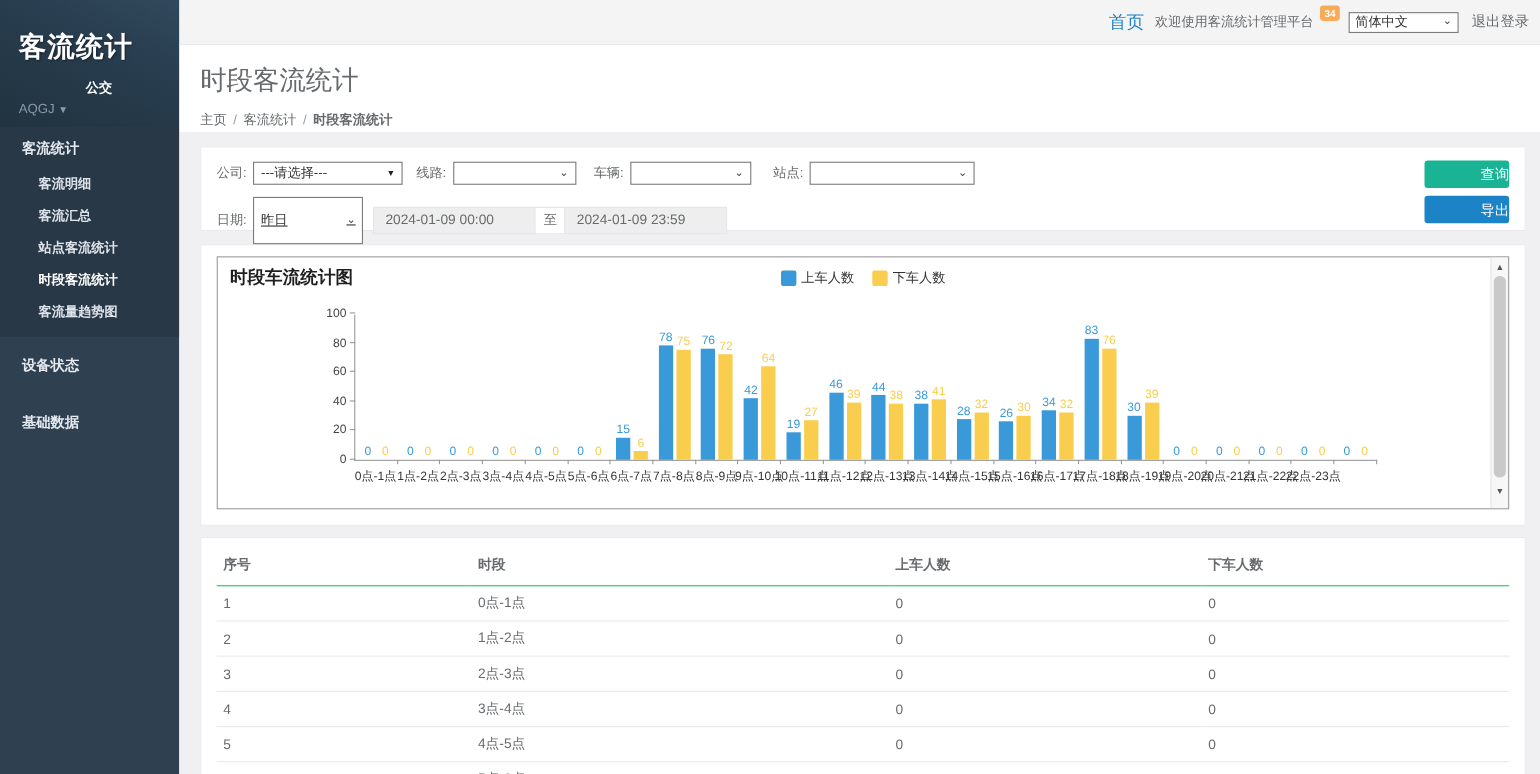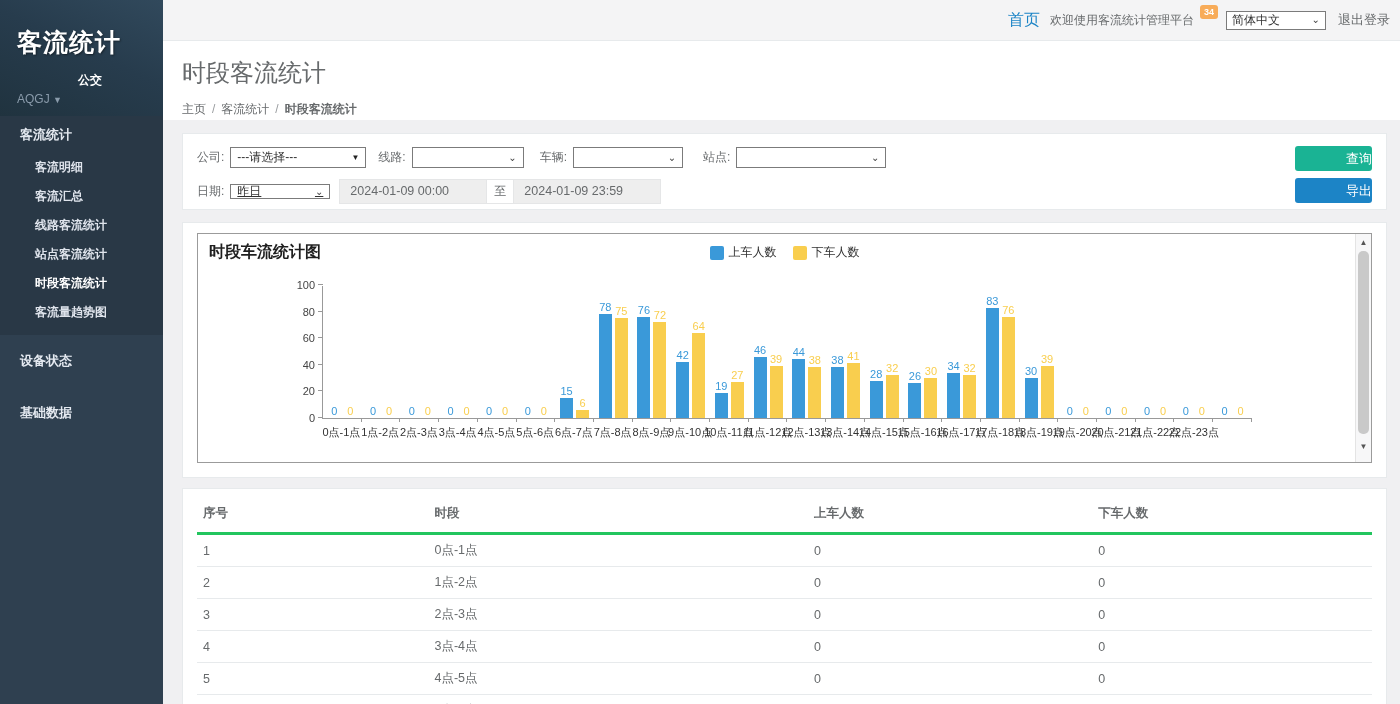--- a/index.html
+++ b/index.html
@@ -60,7 +60,7 @@
   .sel-line    { width:112px; margin-right:16px; }
   .sel-vehicle { width:110px; margin-right:20px; }
   .sel-station { width:150px; }
-  .sel-preset  { width:100px; margin-right:9px; height:15px;text-decoration:underline; }
+  .sel-preset  { width:100px; margin-right:9px; height:43px;text-decoration:underline; }
   .tri { font-size:8px; color:#222; }
   .date-group { display:flex; }
   .date-input { width:148px; height:25px; line-height:23px; background:#eee;

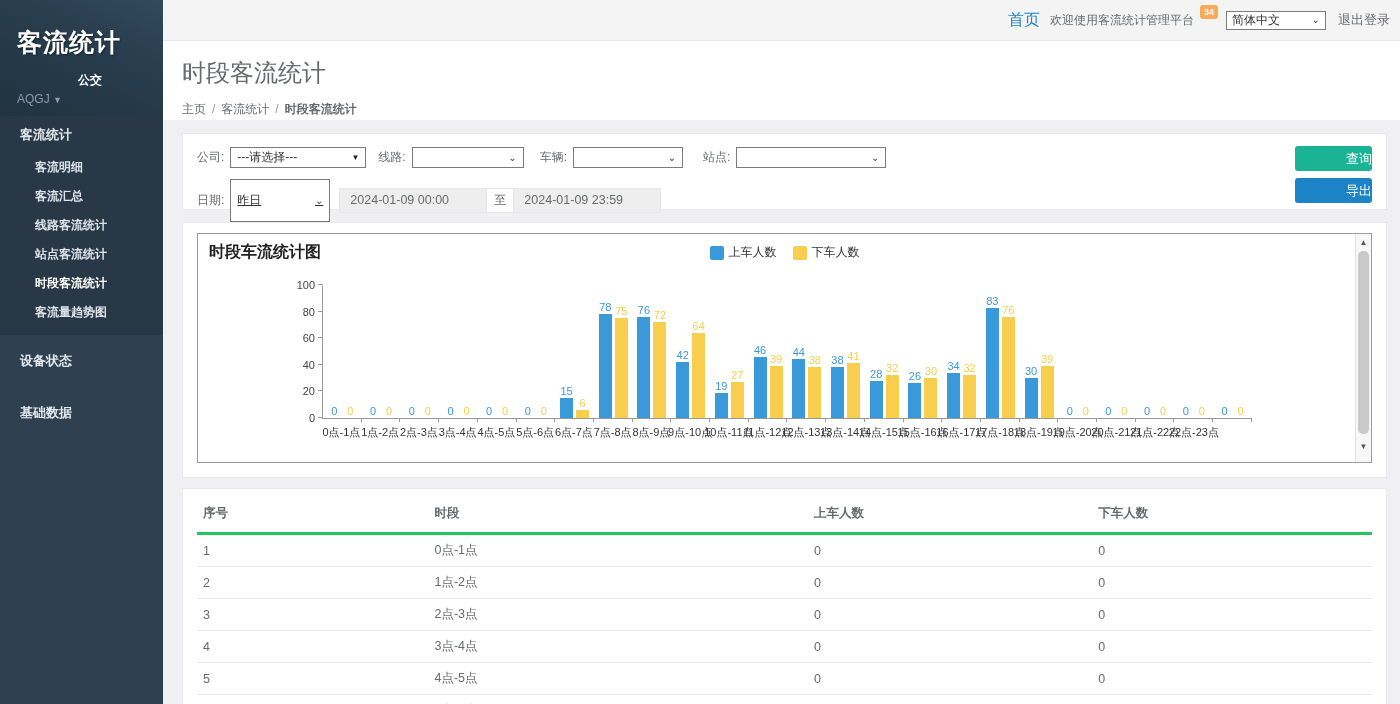--- a/index.html
+++ b/index.html
@@ -130,7 +130,6 @@
           <div class="nav-top">客流统计</div>
           <div class="nav-sub">客流明细</div>
           <div class="nav-sub">客流汇总</div>
-          <div class="nav-sub">线路客流统计</div>
           <div class="nav-sub">站点客流统计</div>
           <div class="nav-sub current">时段客流统计</div>
           <div class="nav-sub">客流量趋势图</div>

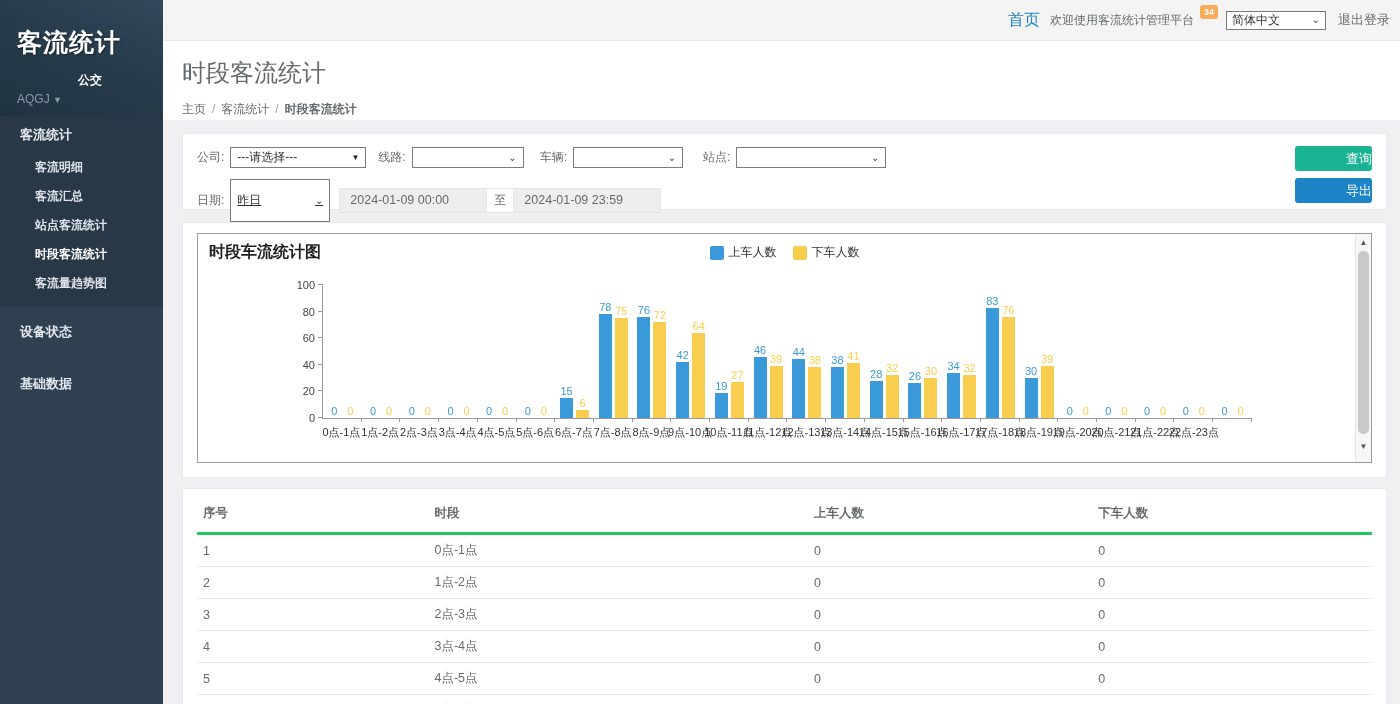--- a/index.html
+++ b/index.html
@@ -107,7 +107,7 @@
   .table-panel { padding:6px 14px 0; }
   table { width:100%; border-collapse:collapse; }
   th { text-align:left; font-size:12.5px; color:#676a6c; font-weight:bold;
-    padding:10px 6px; border-bottom:3px solid #22c55e; }
+    padding:10px 6px; border-bottom:1px solid #22c55e; }
   td { font-size:12.5px; color:#676a6c; padding:7px 6px; border-bottom:1px solid #e7eaec; }
   col.c1{width:19.7%} col.c2{width:32.3%} col.c3{width:24.2%} col.c4{width:23.8%}
 </style>

